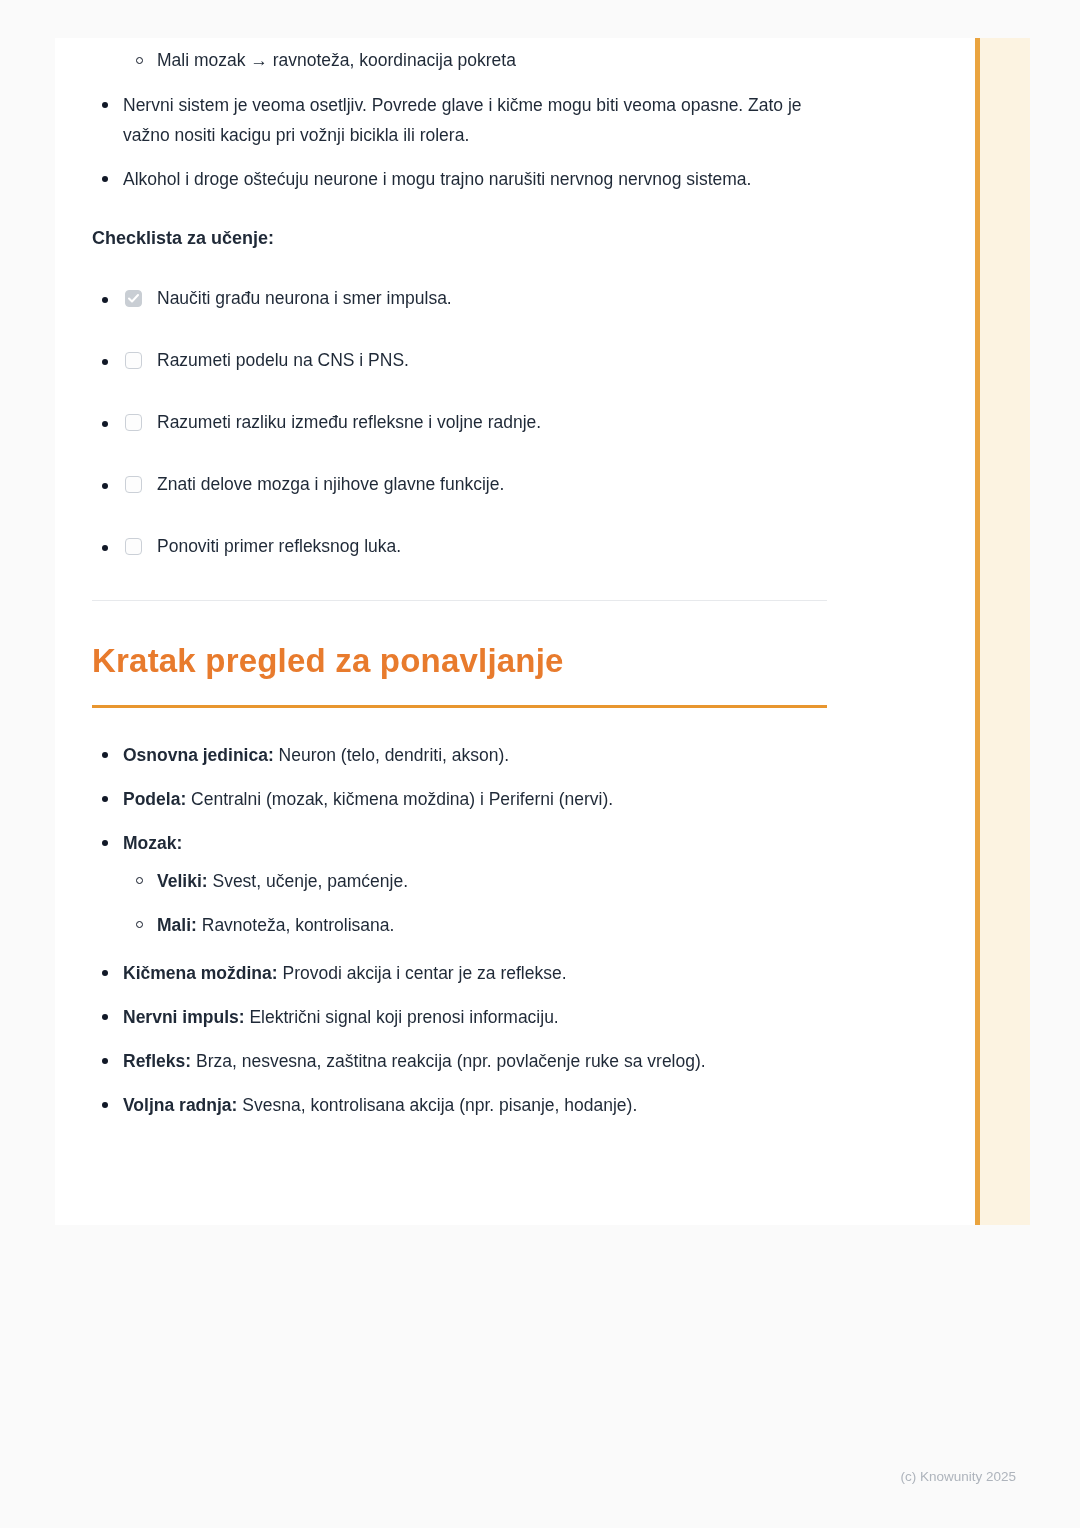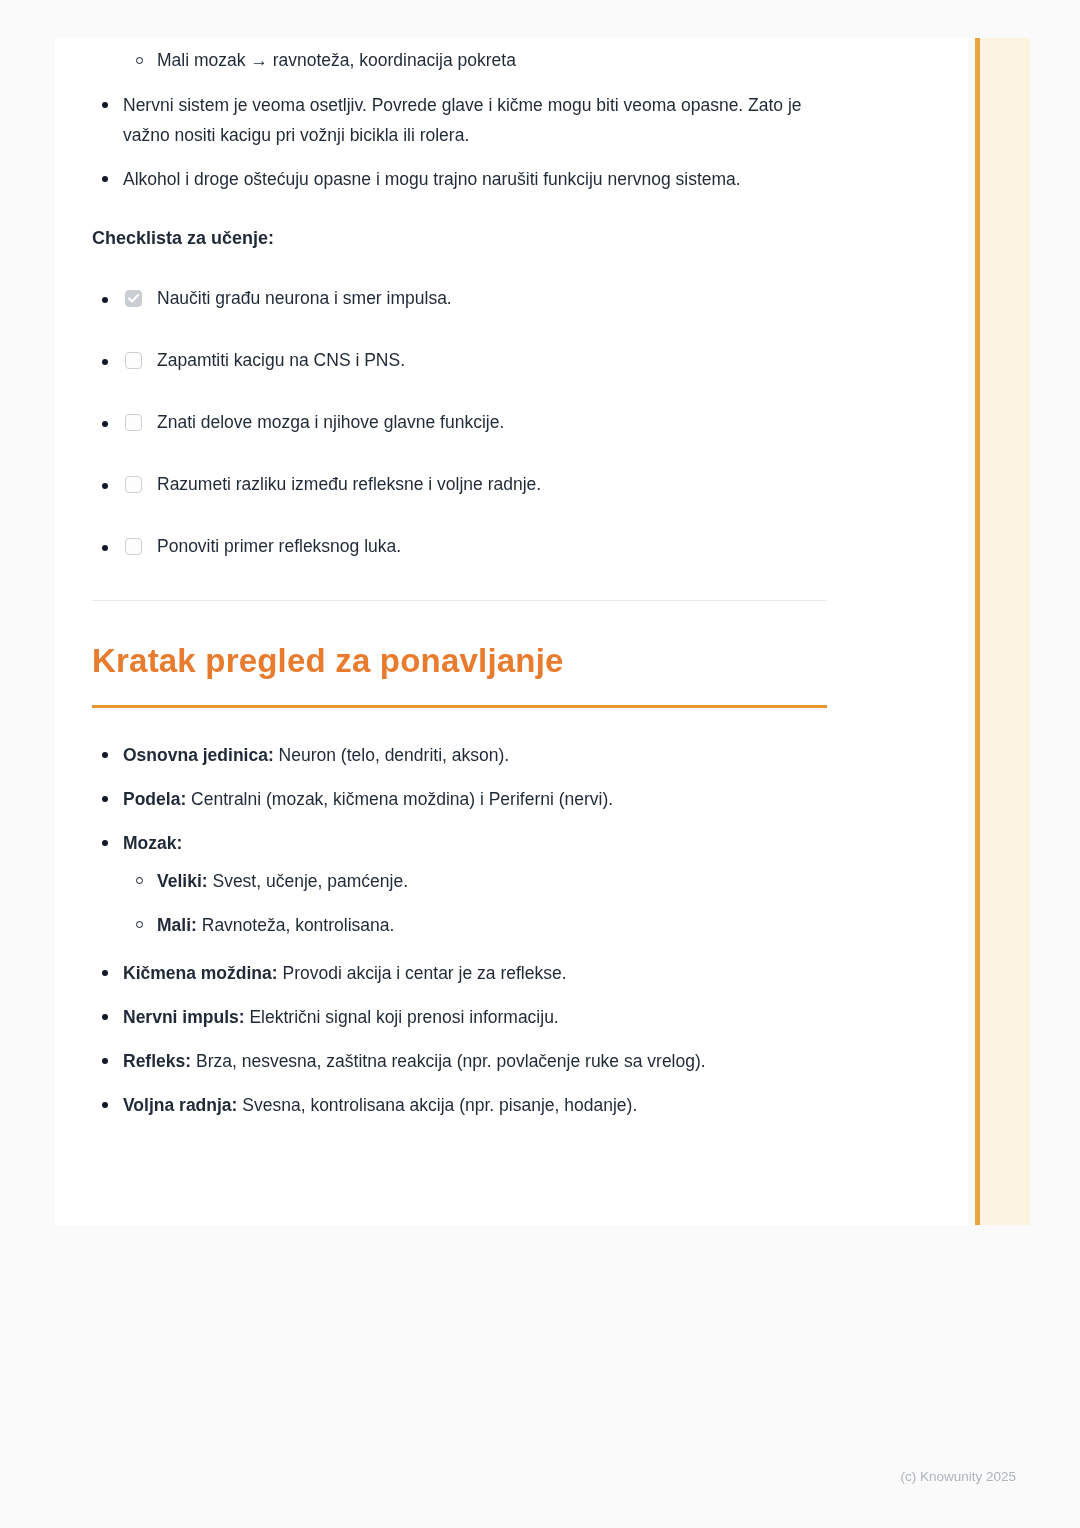--- a/index.html
+++ b/index.html
@@ -137,7 +137,7 @@
       </li>
       <li>
         <span class="marker dot"></span>
-        <span>Alkohol i droge oštećuju opasne i mogu trajno narušiti funkciju nervnog sistema.</span>
+        <span>Alkohol i droge oštećuju neurone i mogu trajno narušiti nervnog nervnog sistema.</span>
       </li>
     </ul>
 

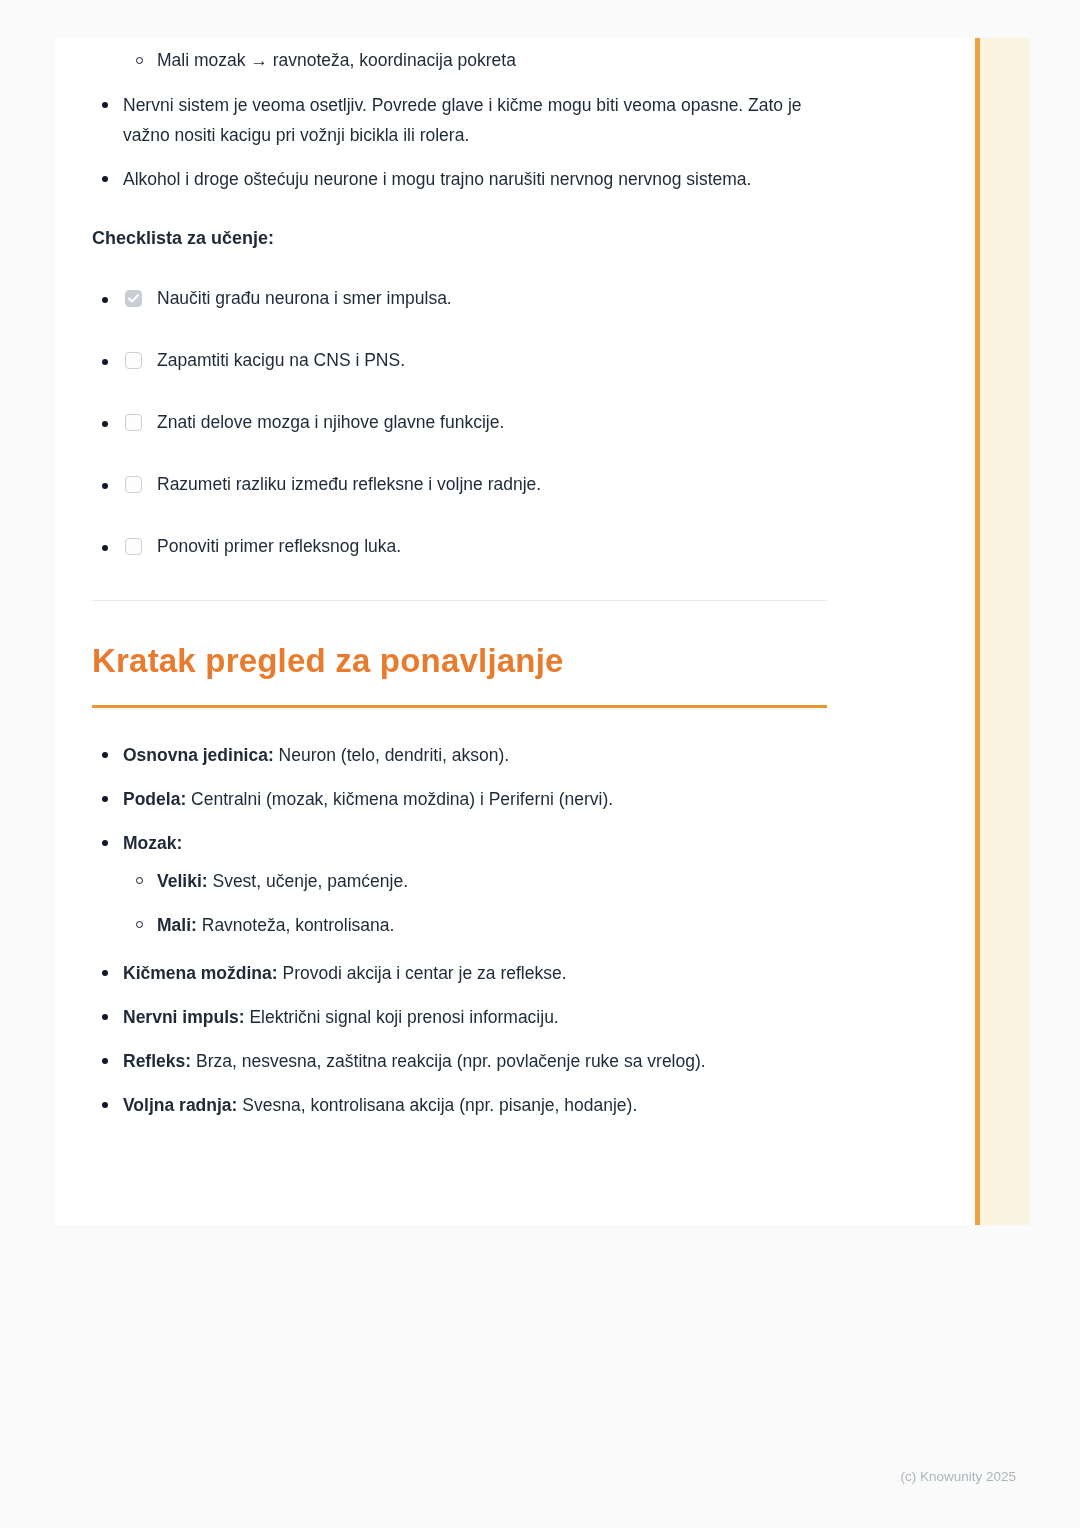--- a/index.html
+++ b/index.html
@@ -156,7 +156,7 @@
       <li>
         <span class="marker dot"></span>
         <span class="checkbox"></span>
-        <span>Zapamtiti kacigu na CNS i PNS.</span>
+        <span>Razumeti podelu na CNS i PNS.</span>
       </li>
       <li>
         <span class="marker dot"></span>

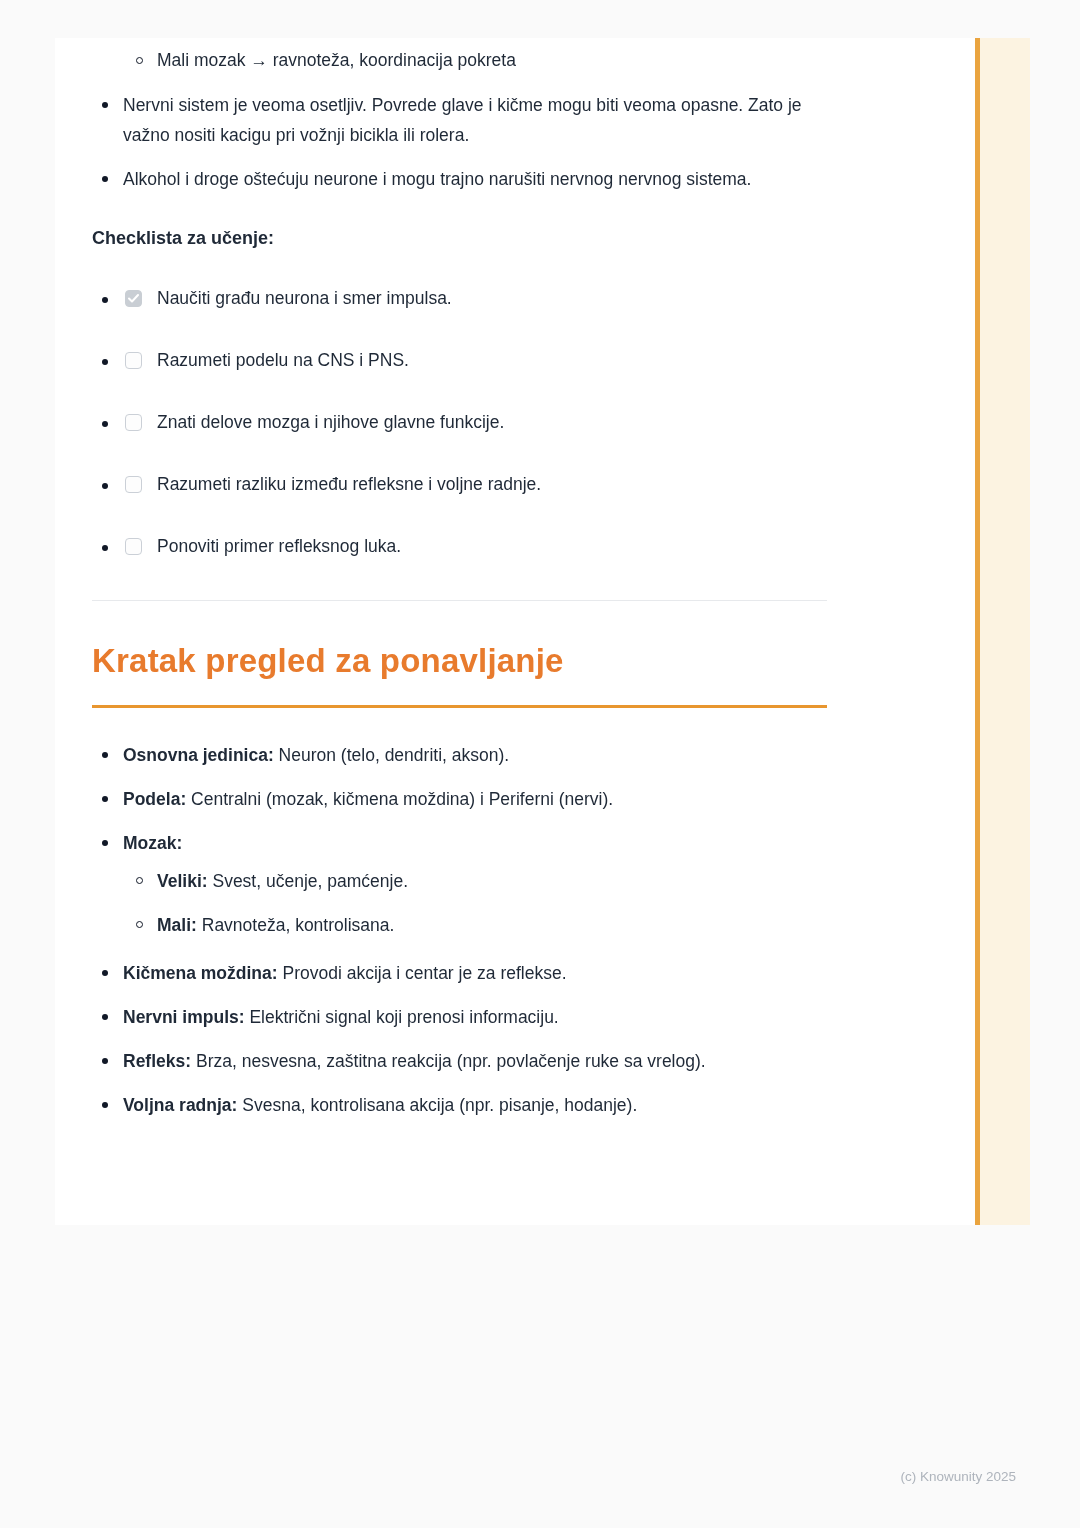--- a/index.html
+++ b/index.html
@@ -161,12 +161,12 @@
       <li>
         <span class="marker dot"></span>
         <span class="checkbox"></span>
+        <span>Razumeti razliku između refleksne i voljne radnje.</span>
+      </li>
+      <li>
+        <span class="marker dot"></span>
+        <span class="checkbox"></span>
         <span>Znati delove mozga i njihove glavne funkcije.</span>
-      </li>
-      <li>
-        <span class="marker dot"></span>
-        <span class="checkbox"></span>
-        <span>Razumeti razliku između refleksne i voljne radnje.</span>
       </li>
       <li>
         <span class="marker dot"></span>

